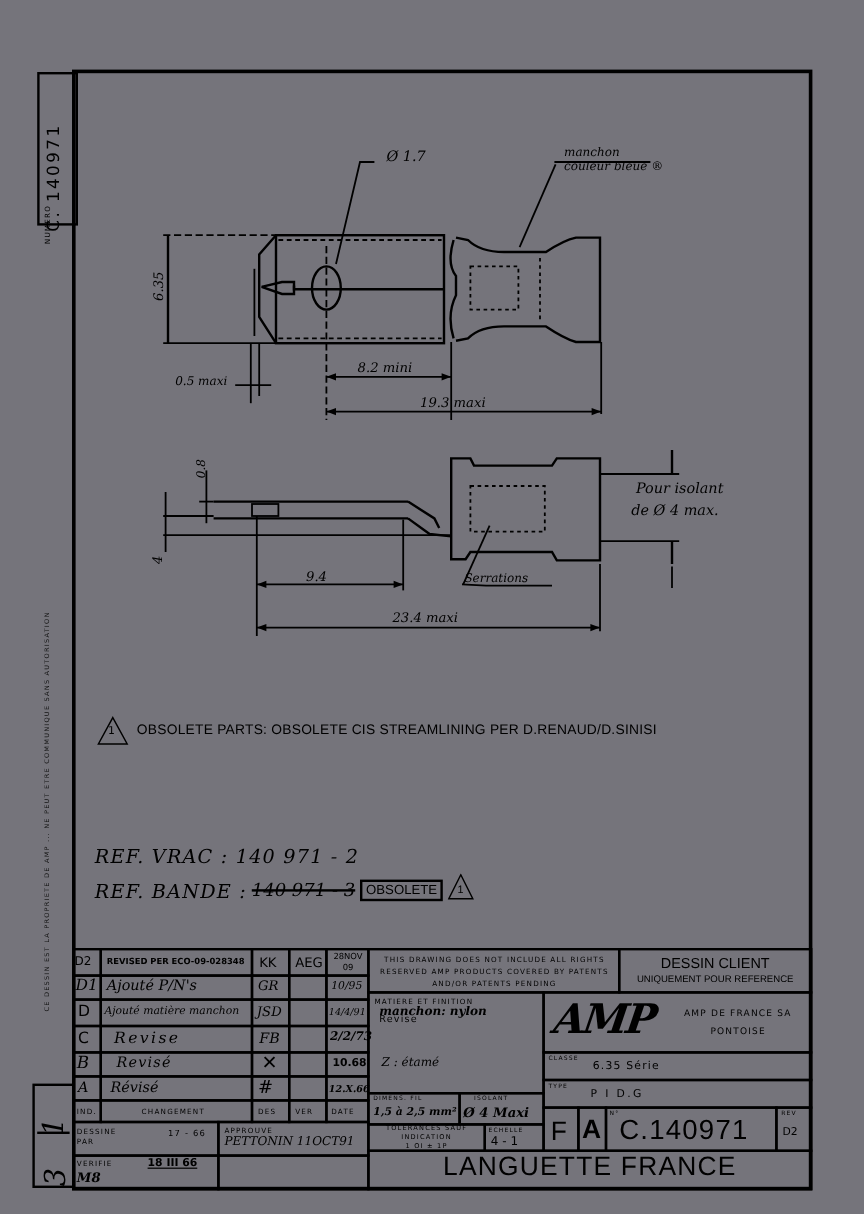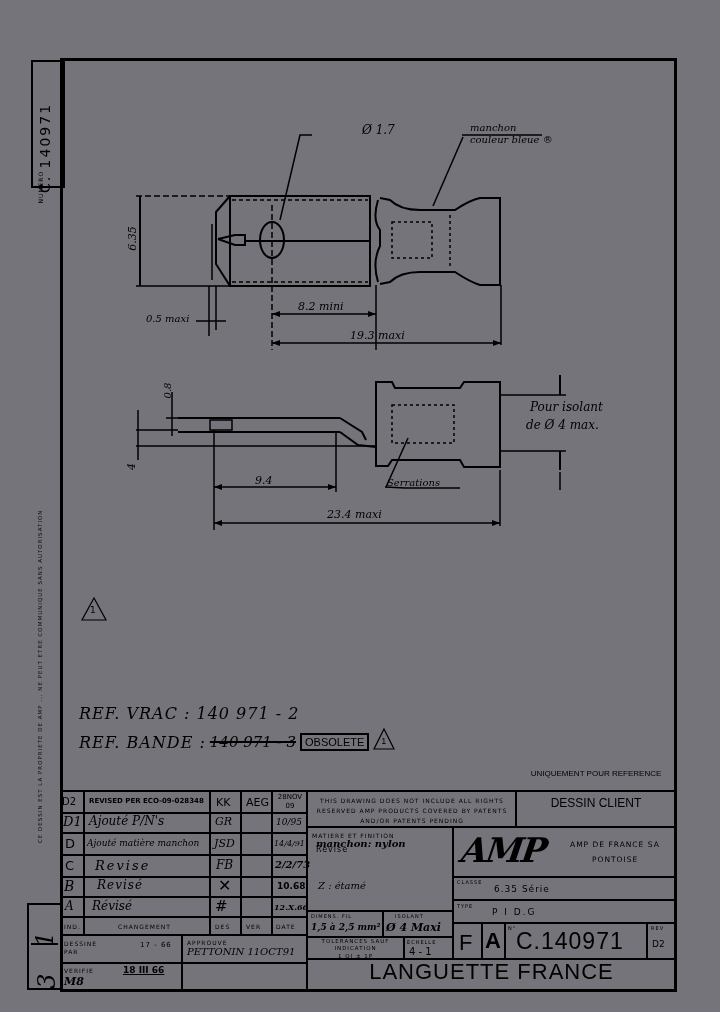--- a/index.html
+++ b/index.html
@@ -113,7 +113,7 @@
   </g>
 </svg>
 
-<div class="abs hand" style="left:322px; top:123px; font-size:12px;margin-left:40px;">Ø 1.7</div>
+<div class="abs hand" style="left:322px; top:123px; font-size:12px;">Ø 1.7</div>
 <div class="abs hand" style="left:470px; top:122px; font-size:10px;">manchon</div>
 <div class="abs hand" style="left:470px; top:134px; font-size:10px;">couleur bleue ®</div>
 <div class="abs hand" style="left:120px; top:232px; font-size:11px; transform:rotate(-90deg);">6.35</div>

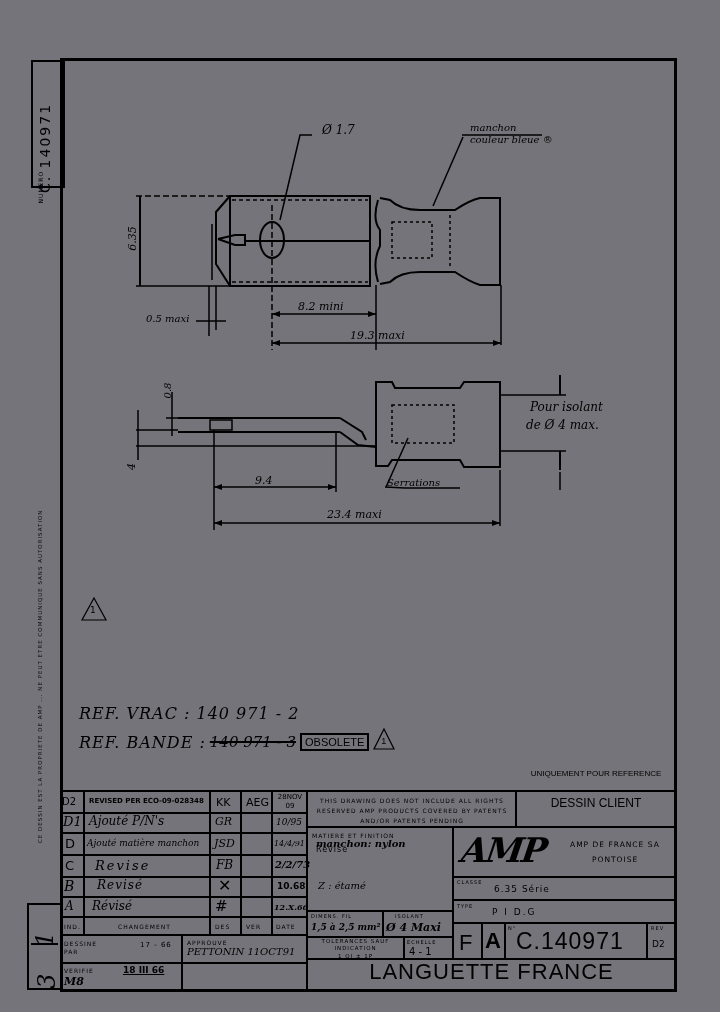--- a/index.html
+++ b/index.html
@@ -134,6 +134,7 @@
     <polygon points="14,2 26,24 2,24" fill="none" stroke="#000" stroke-width="1.2"></polygon>
   </svg>
   <span class="abs" style="left:10px; top:9px; font-size:9px;">1</span>
+  <span style="font-family:'Liberation Sans',sans-serif; font-size:11.5px; letter-spacing:0.2px;">OBSOLETE PARTS: OBSOLETE CIS STREAMLINING PER D.RENAUD/D.SINISI</span>
 </div>
 
 <div class="abs hand" style="left:79px; top:704px; font-size:16px; letter-spacing:1px;">REF.  VRAC  :  140 971 - 2</div>

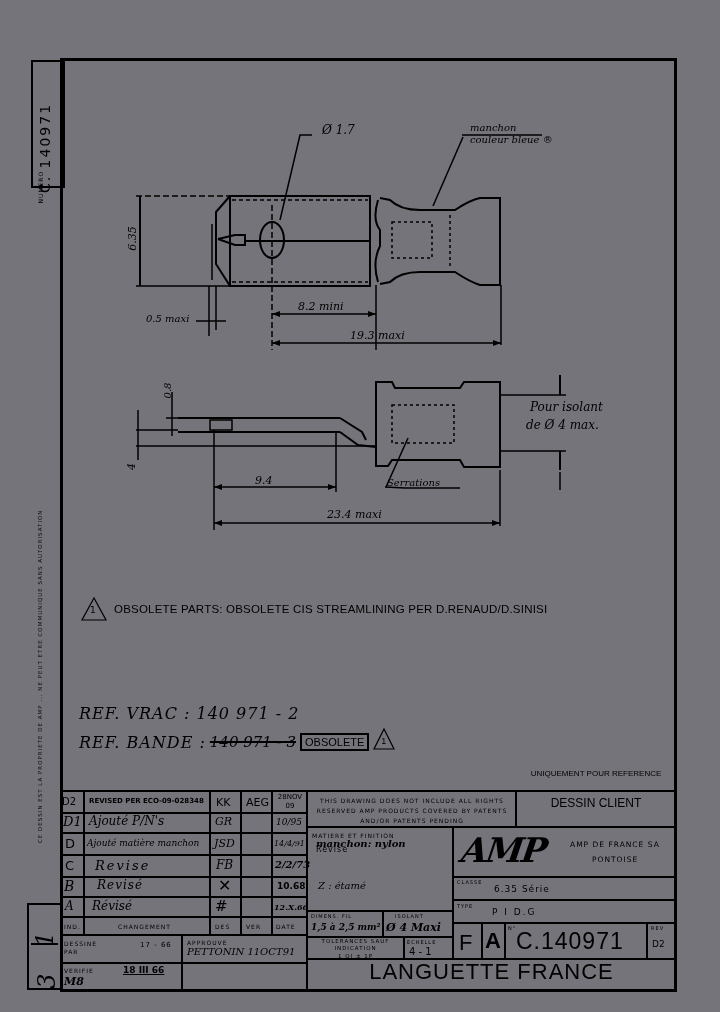--- a/index.html
+++ b/index.html
@@ -250,7 +250,7 @@
 
   <div class="cell" style="left:515px; top:790px; width:162px; height:38px;"></div>
   <div class="abs" style="left:515px; top:796px; width:162px; text-align:center; font-size:12px; font-family:'Liberation Sans',sans-serif;">DESSIN CLIENT</div>
-  <div class="abs" style="left:515px; top:769px; width:162px; text-align:center; font-size:8px; font-family:'Liberation Sans',sans-serif;">UNIQUEMENT POUR REFERENCE</div>
+  <div class="abs" style="left:515px; top:811px; width:162px; text-align:center; font-size:8px; font-family:'Liberation Sans',sans-serif;">UNIQUEMENT POUR REFERENCE</div>
 
   <div class="cell" style="left:306px; top:826px; width:148px; height:86px;"></div>
   <div class="abs tiny" style="left:312px; top:832px;">MATIERE ET FINITION</div>

